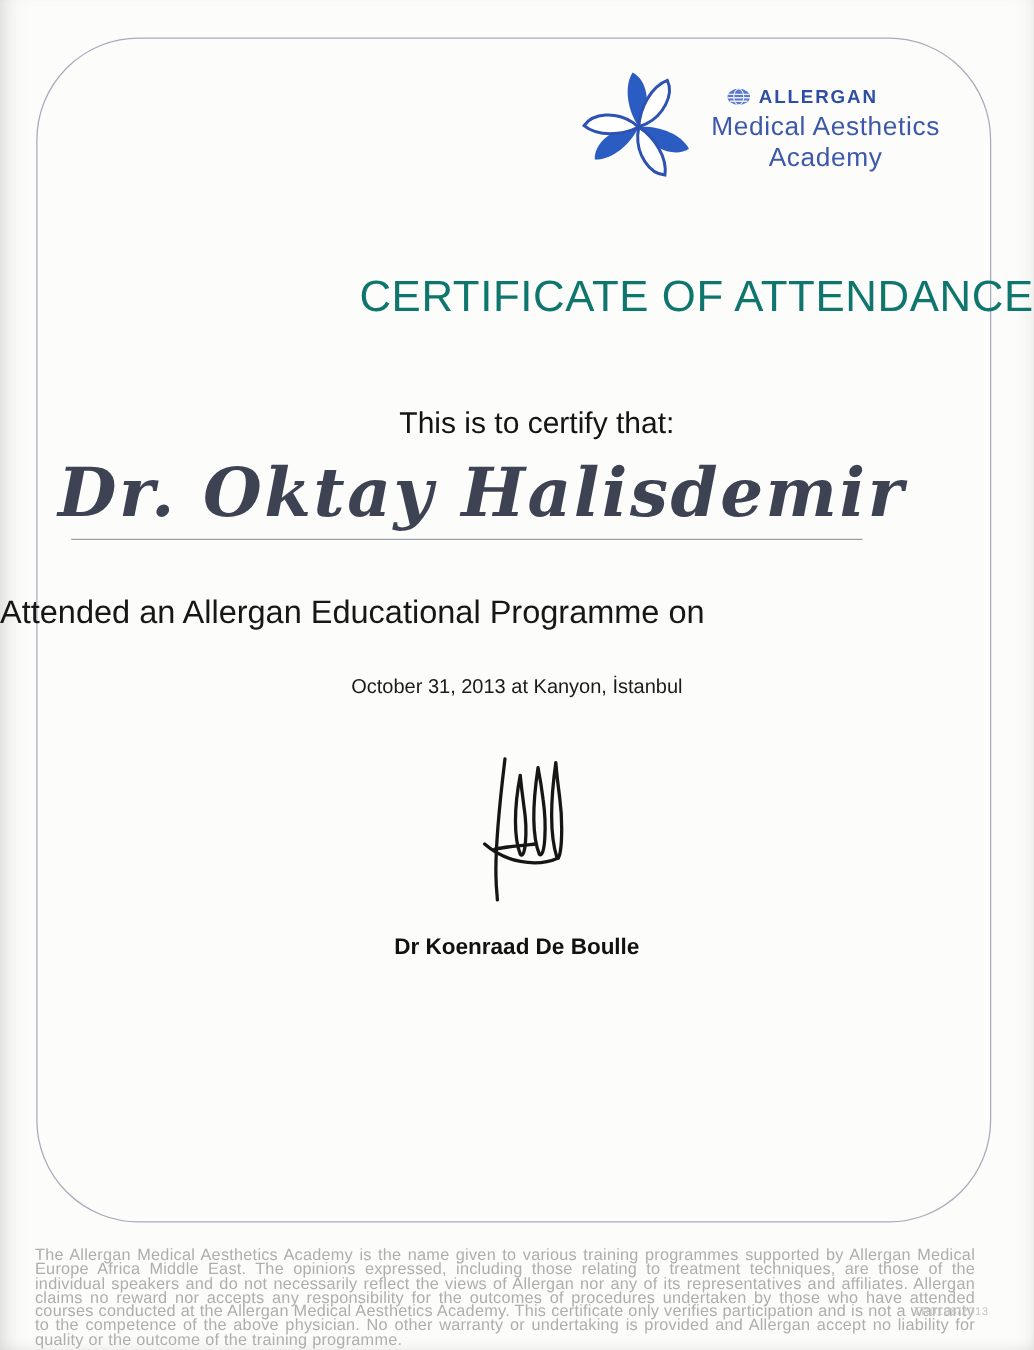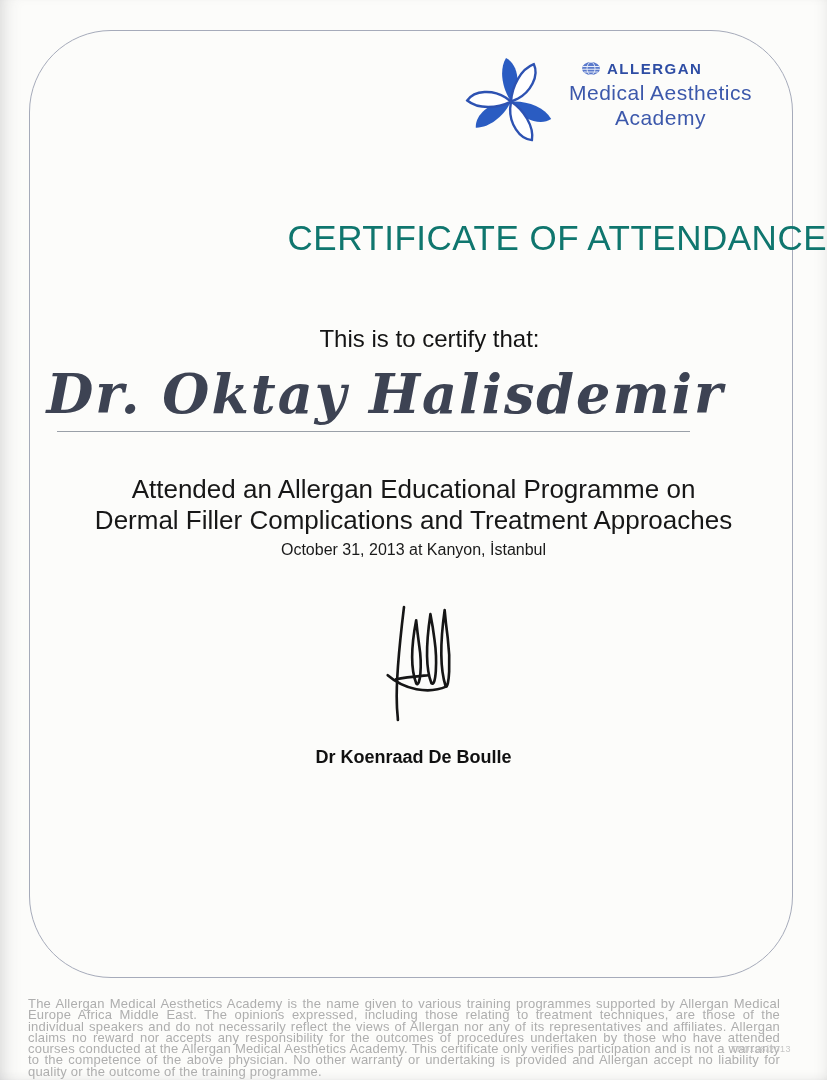--- a/index.html
+++ b/index.html
@@ -32,7 +32,7 @@
     position: absolute;
     left: 455px; top: 52px;
     display: flex;
-    align-items: flex-start;
+    align-items: center;
   }
   .logo-flower { width: 112px; height: 96px; }
   .logo-text { margin-left: 2px; margin-top: 8px; text-align: center; }

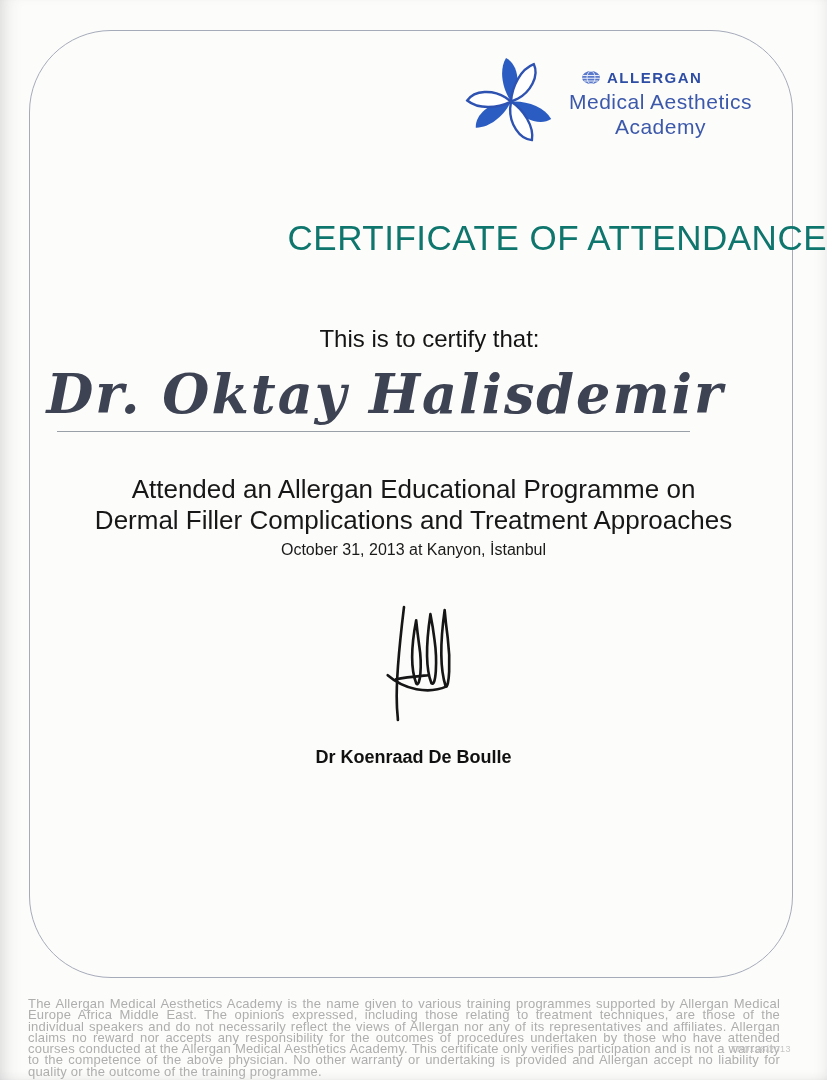--- a/index.html
+++ b/index.html
@@ -88,7 +88,7 @@
   
   .body-line1 {
     position: absolute; left: 0; top: 474px; width: 100%;
-    text-align: center; font-size: 26px; color: #171717;
+    font-size: 26px; color: #171717;
   }
   .body-line2 {
     position: absolute; left: 0; top: 505px; width: 100%;

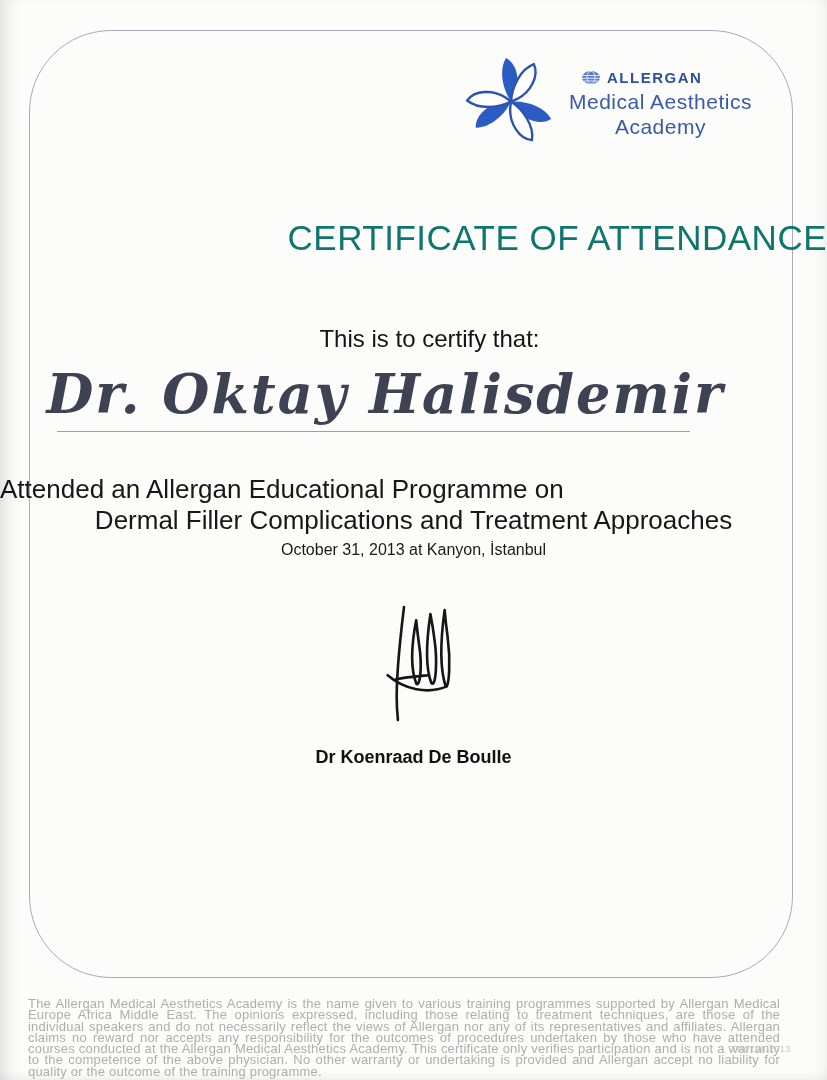--- a/index.html
+++ b/index.html
@@ -172,7 +172,6 @@
   <div class="recipient">Dr. Oktay Halisdemir</div>
 
   <div class="body-line1">Attended an Allergan Educational Programme on</div>
-  <div class="body-line2">Dermal Filler Complications and Treatment Approaches</div>
   <div class="date-location">October 31, 2013 at Kanyon, İstanbul</div>
 
   <svg class="signature" viewBox="0 0 70 120" xmlns="http://www.w3.org/2000/svg">

